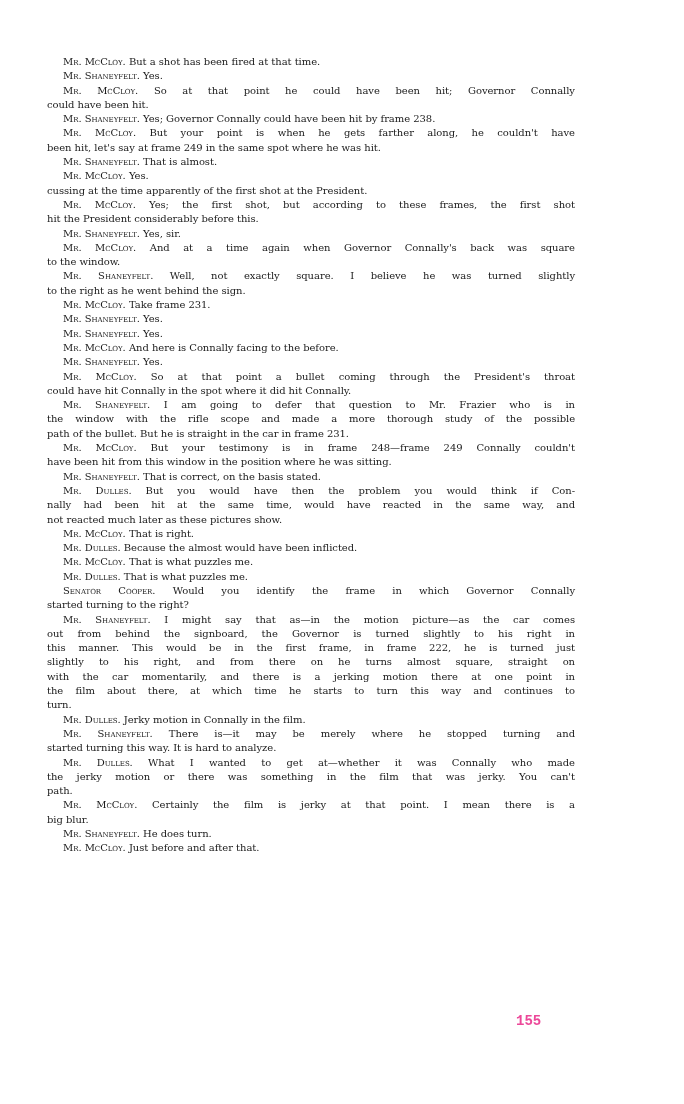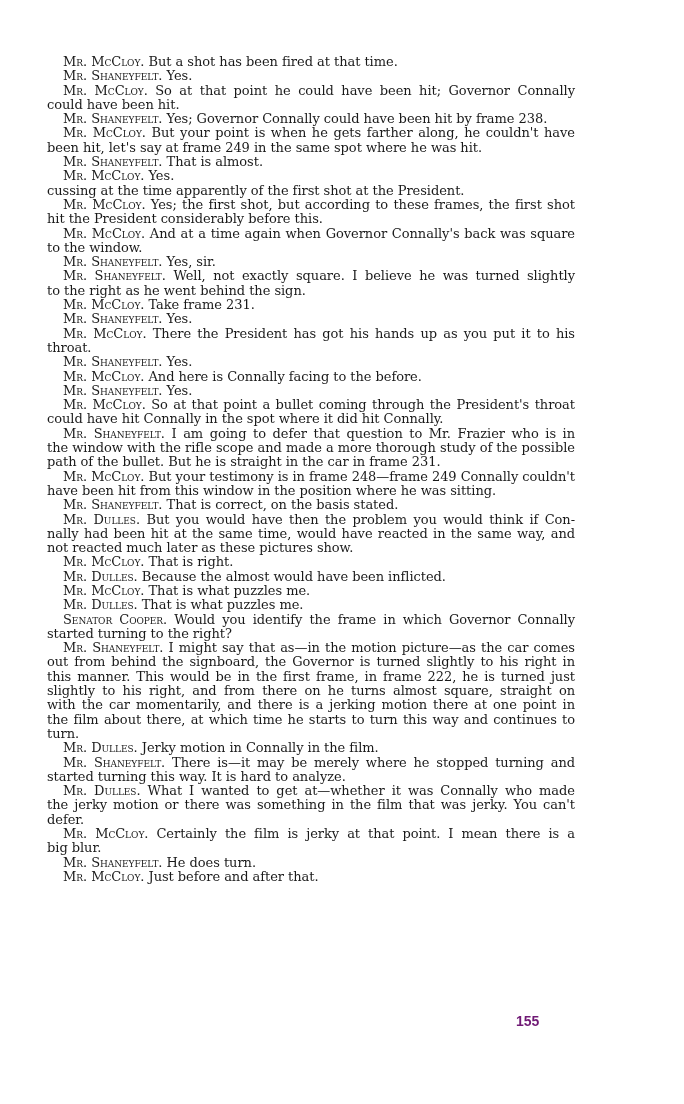--- a/index.html
+++ b/index.html
@@ -7,7 +7,7 @@
   .page {
     position: absolute; left: 47px; top: 55px; width: 528px;
     font-family: "DejaVu Serif", "Liberation Serif", serif;
-    font-size: 13px; line-height: 14.3px; color: #1a1a1a;
+    font-size: 10px; line-height: 14.3px; color: #1a1a1a;
     letter-spacing: -0.05px;
   }
   .para { margin: 0; }

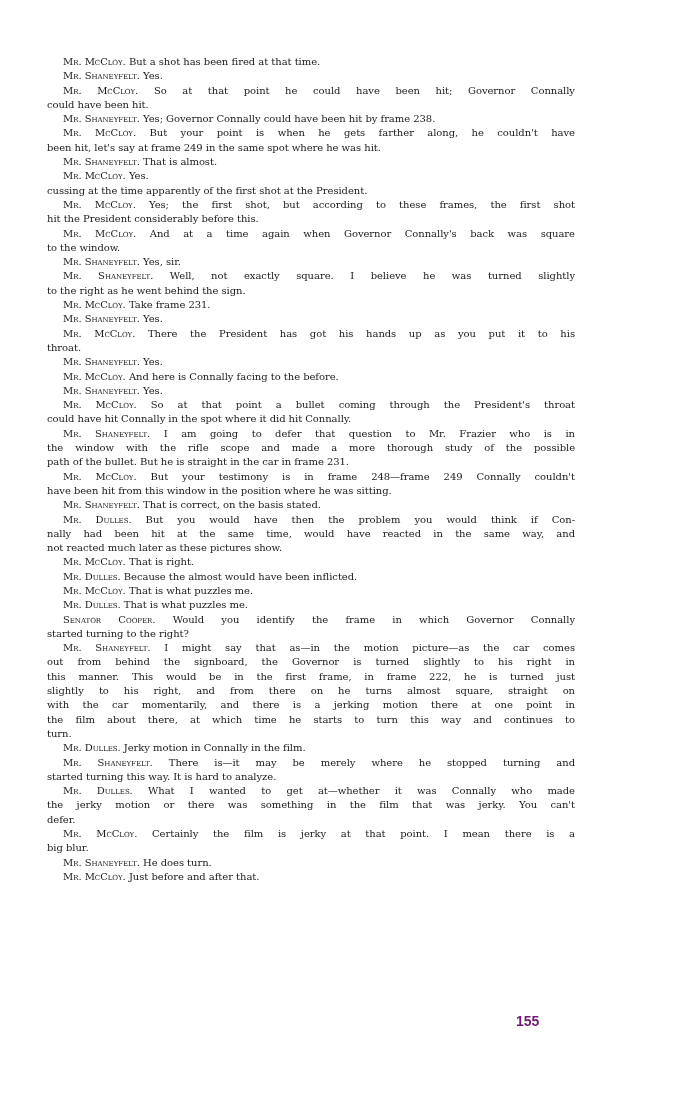--- a/index.html
+++ b/index.html
@@ -56,11 +56,11 @@
       <span class="line last"><span>hit the President considerably before this.</span></span>
     </div>
     <div class="para">
+      <span class="line first last"><span class="speaker">Mr. Shaneyfelt.</span> <span>Yes, sir.</span></span>
+    </div>
+    <div class="para">
       <span class="line first"><span class="speaker">Mr. McCloy.</span> <span>And at a time again when Governor Connally's back was square</span></span>
       <span class="line last"><span>to the window.</span></span>
-    </div>
-    <div class="para">
-      <span class="line first last"><span class="speaker">Mr. Shaneyfelt.</span> <span>Yes, sir.</span></span>
     </div>
     <div class="para">
       <span class="line first"><span class="speaker">Mr. Shaneyfelt.</span> <span>Well, not exactly square.  I believe he was turned slightly</span></span>

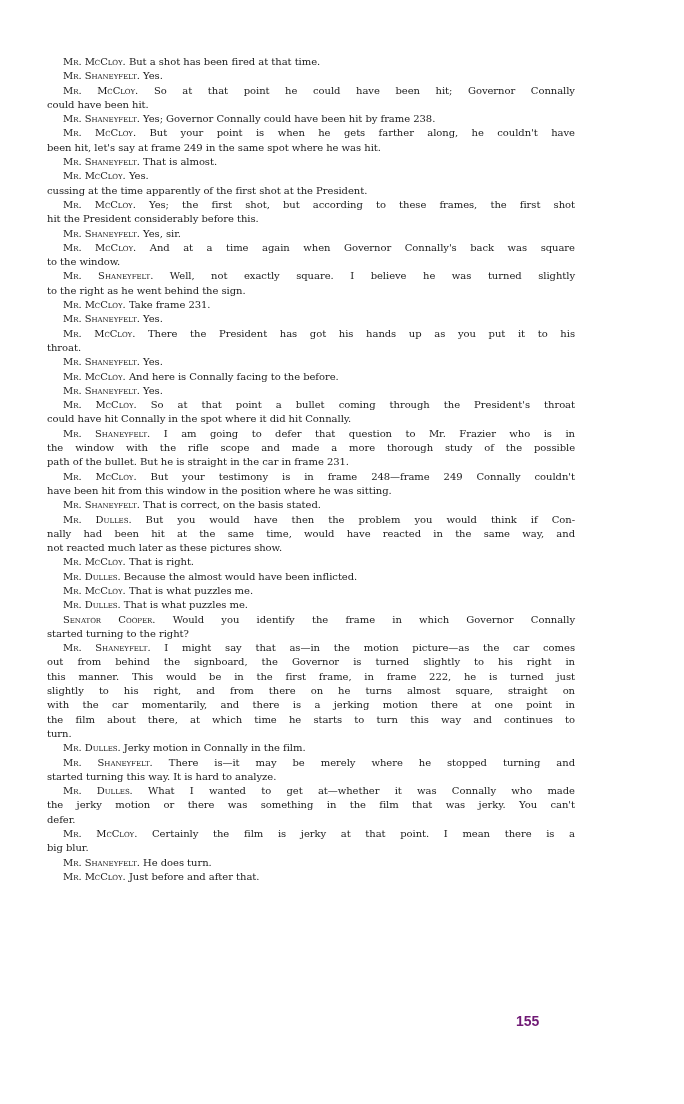--- a/index.html
+++ b/index.html
@@ -71,10 +71,6 @@
     </div>
     <div class="para">
       <span class="line first last"><span class="speaker">Mr. Shaneyfelt.</span> <span>Yes.</span></span>
-    </div>
-    <div class="para">
-      <span class="line first"><span class="speaker">Mr. McCloy.</span> <span>There the President has got his hands up as you put it to his</span></span>
-      <span class="line last"><span>throat.</span></span>
     </div>
     <div class="para">
       <span class="line first last"><span class="speaker">Mr. Shaneyfelt.</span> <span>Yes.</span></span>

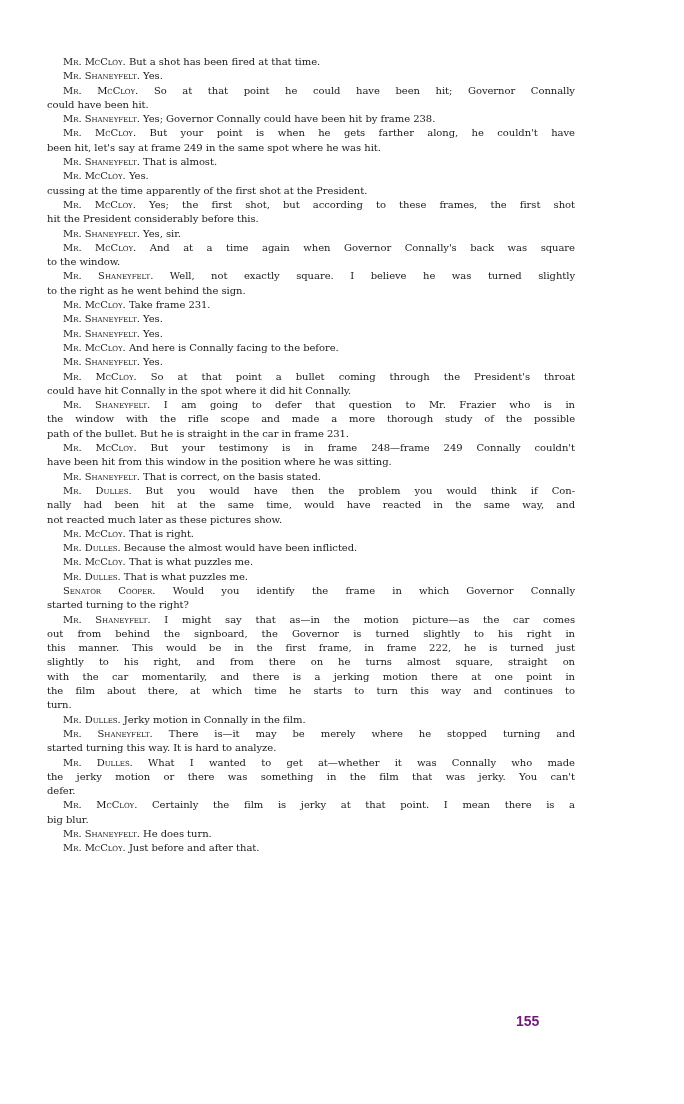--- a/index.html
+++ b/index.html
@@ -137,7 +137,7 @@
     <div class="para">
       <span class="line first"><span class="speaker">Mr. Dulles.</span> <span>What I wanted to get at—whether it was Connally who made</span></span>
       <span class="line"><span>the jerky motion or there was something in the film that was jerky.  You can't</span></span>
-      <span class="line last"><span>defer.</span></span>
+      <span class="line last"><span>path.</span></span>
     </div>
     <div class="para">
       <span class="line first"><span class="speaker">Mr. McCloy.</span> <span>Certainly the film is jerky at that point.  I mean there is a</span></span>

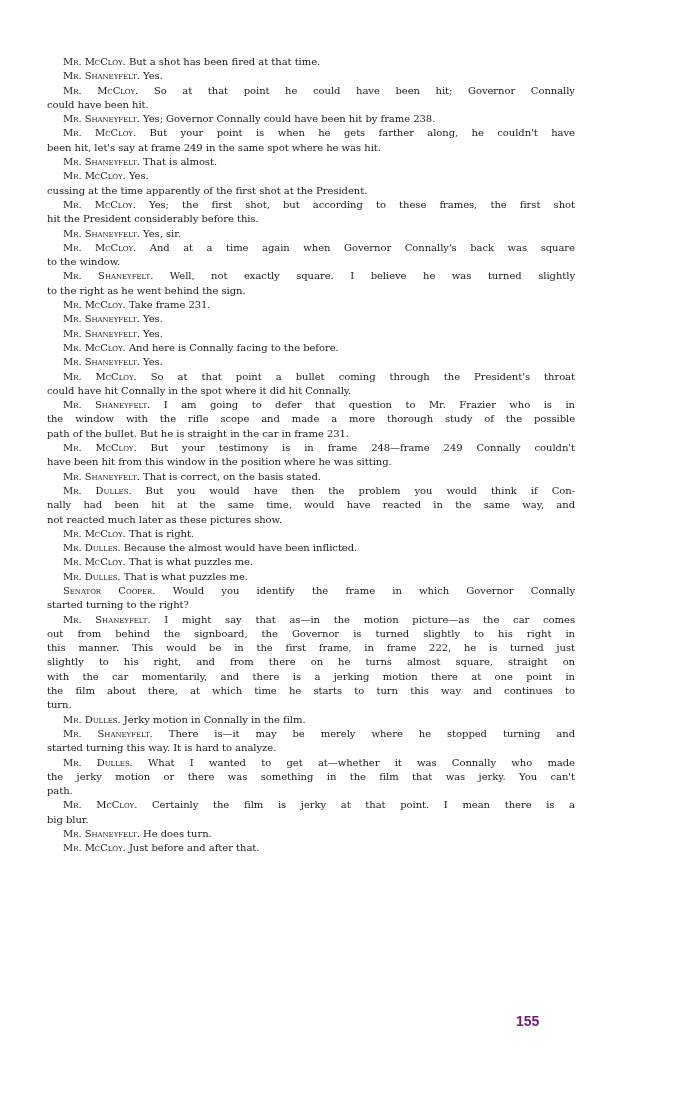--- a/index.html
+++ b/index.html
@@ -17,8 +17,8 @@
   .speaker { font-variant: small-caps; }
   .page-number {
     position: absolute; left: 516px; top: 1013px;
-    font-family: Liberation Sans, sans-serif;
-    font-size: 14px; font-weight: bold; color: #701a75;
+    font-family: Liberation Mono, monospace;
+    font-size: 14px; font-weight: bold; color: #ec4899;
   }
 </style>
 </head>

